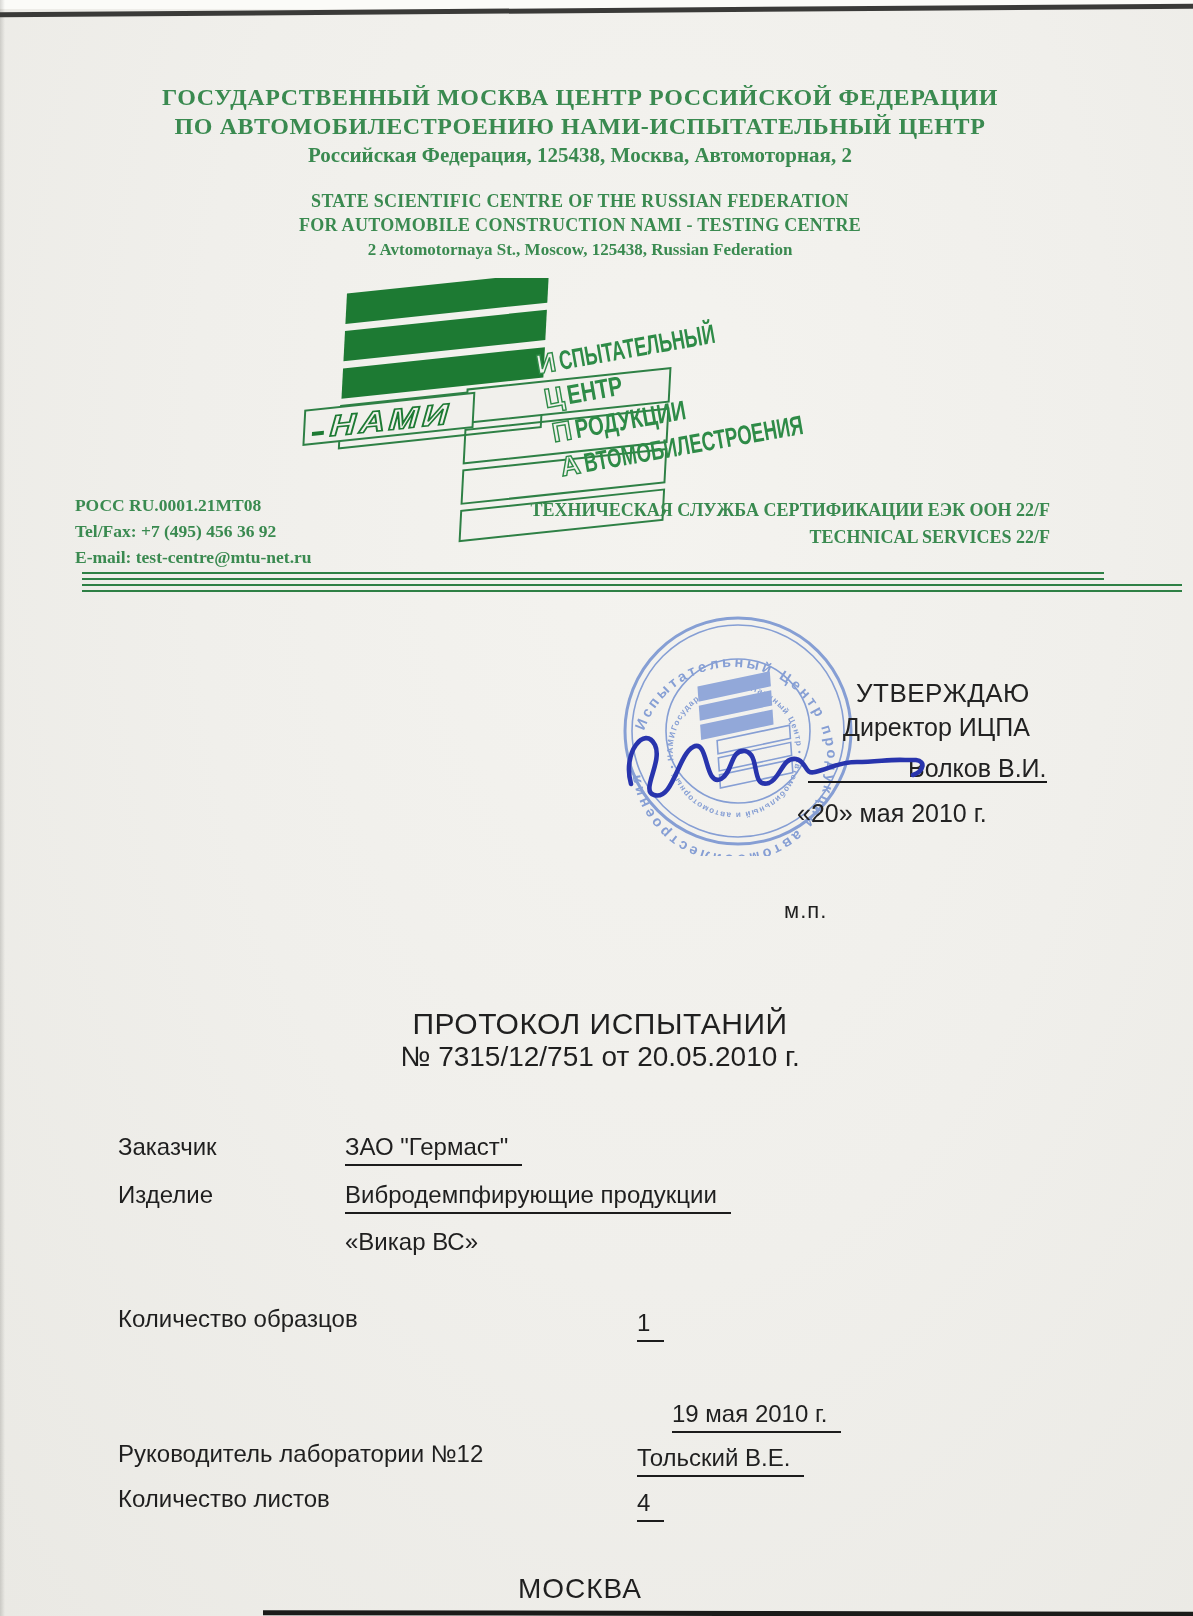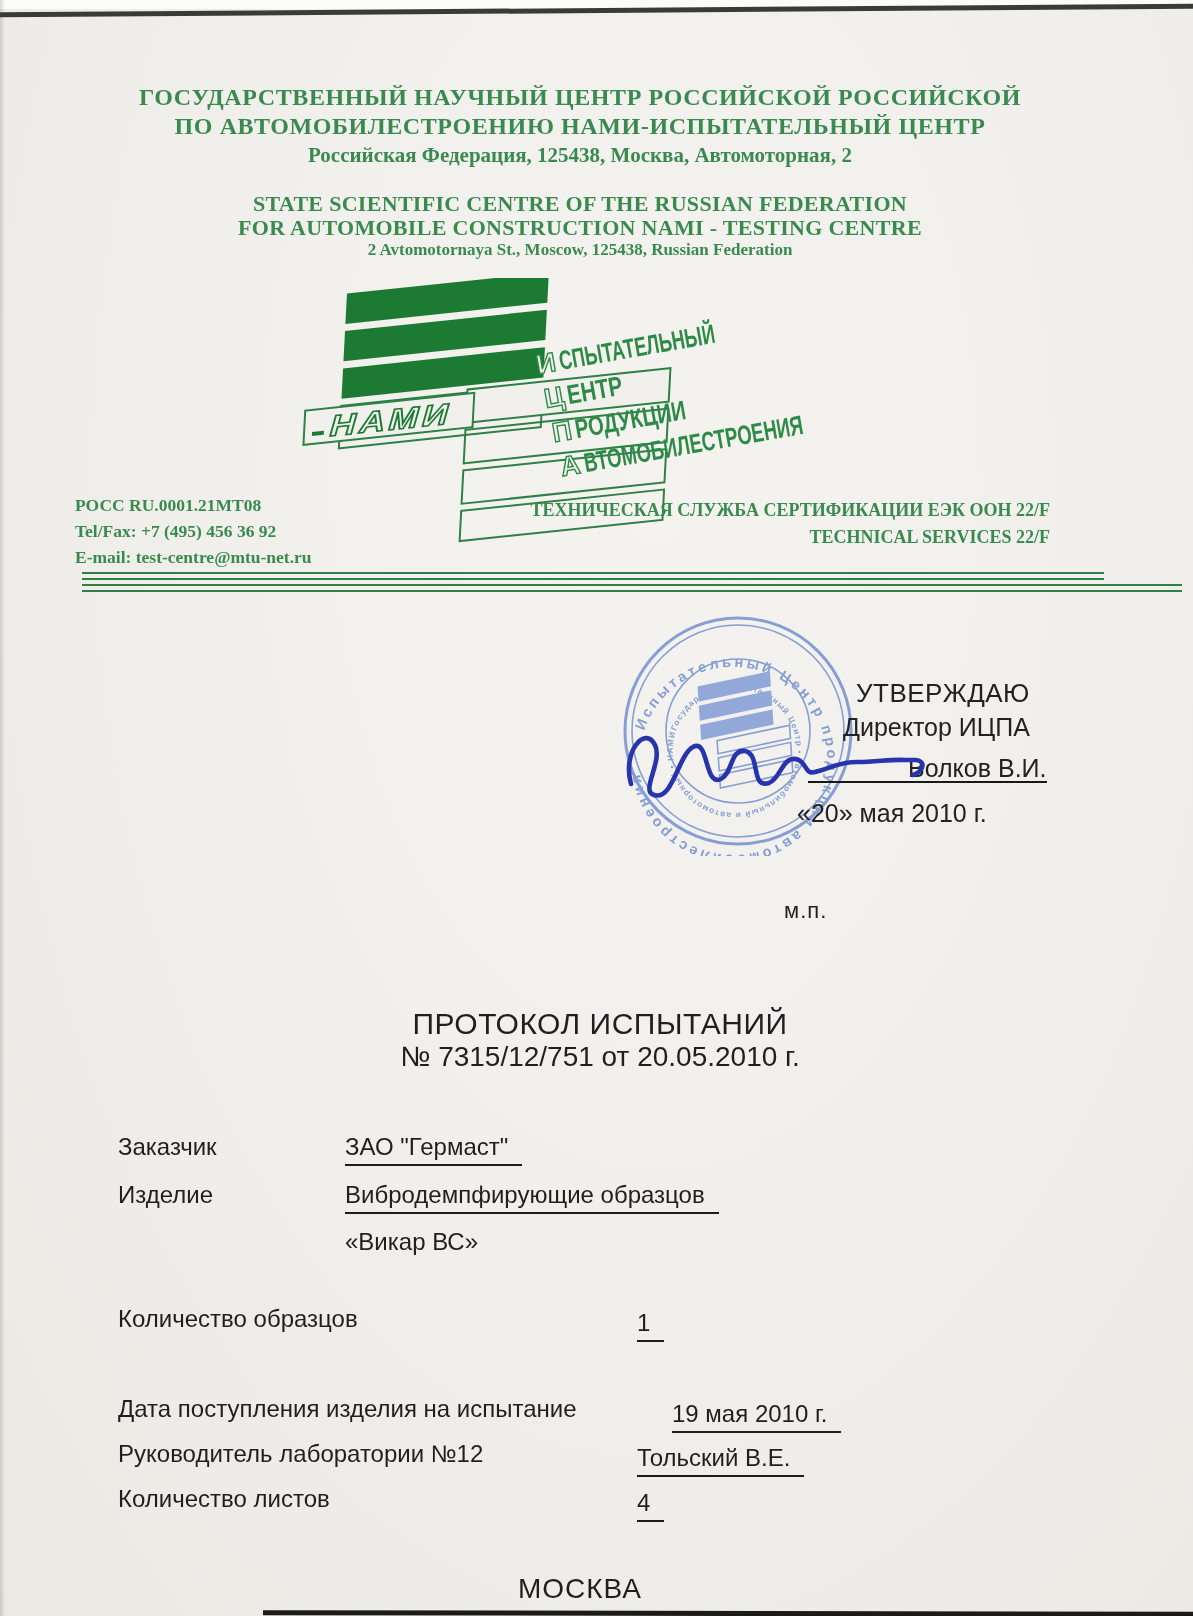--- a/index.html
+++ b/index.html
@@ -55,7 +55,7 @@
   <div class="abs left-edge"></div>
   <div class="abs bottom-edge"></div>
 
-  <div class="abs gr h-ru" style="top:84px;">ГОСУДАРСТВЕННЫЙ НАУЧНЫЙ ЦЕНТР РОССИЙСКОЙ РОССИЙСКОЙ</div>
+  <div class="abs gr h-ru" style="top:84px;">ГОСУДАРСТВЕННЫЙ МОСКВА ЦЕНТР РОССИЙСКОЙ ФЕДЕРАЦИИ</div>
   <div class="abs gr h-ru" style="top:113px;">ПО АВТОМОБИЛЕСТРОЕНИЮ НАМИ-ИСПЫТАТЕЛЬНЫЙ ЦЕНТР</div>
   <div class="abs gr h-addr" style="top:143px;">Российская Федерация, 125438, Москва, Автомоторная, 2</div>
   <div class="abs gr h-en" style="top:191px;">STATE SCIENTIFIC CENTRE OF THE RUSSIAN FEDERATION</div>

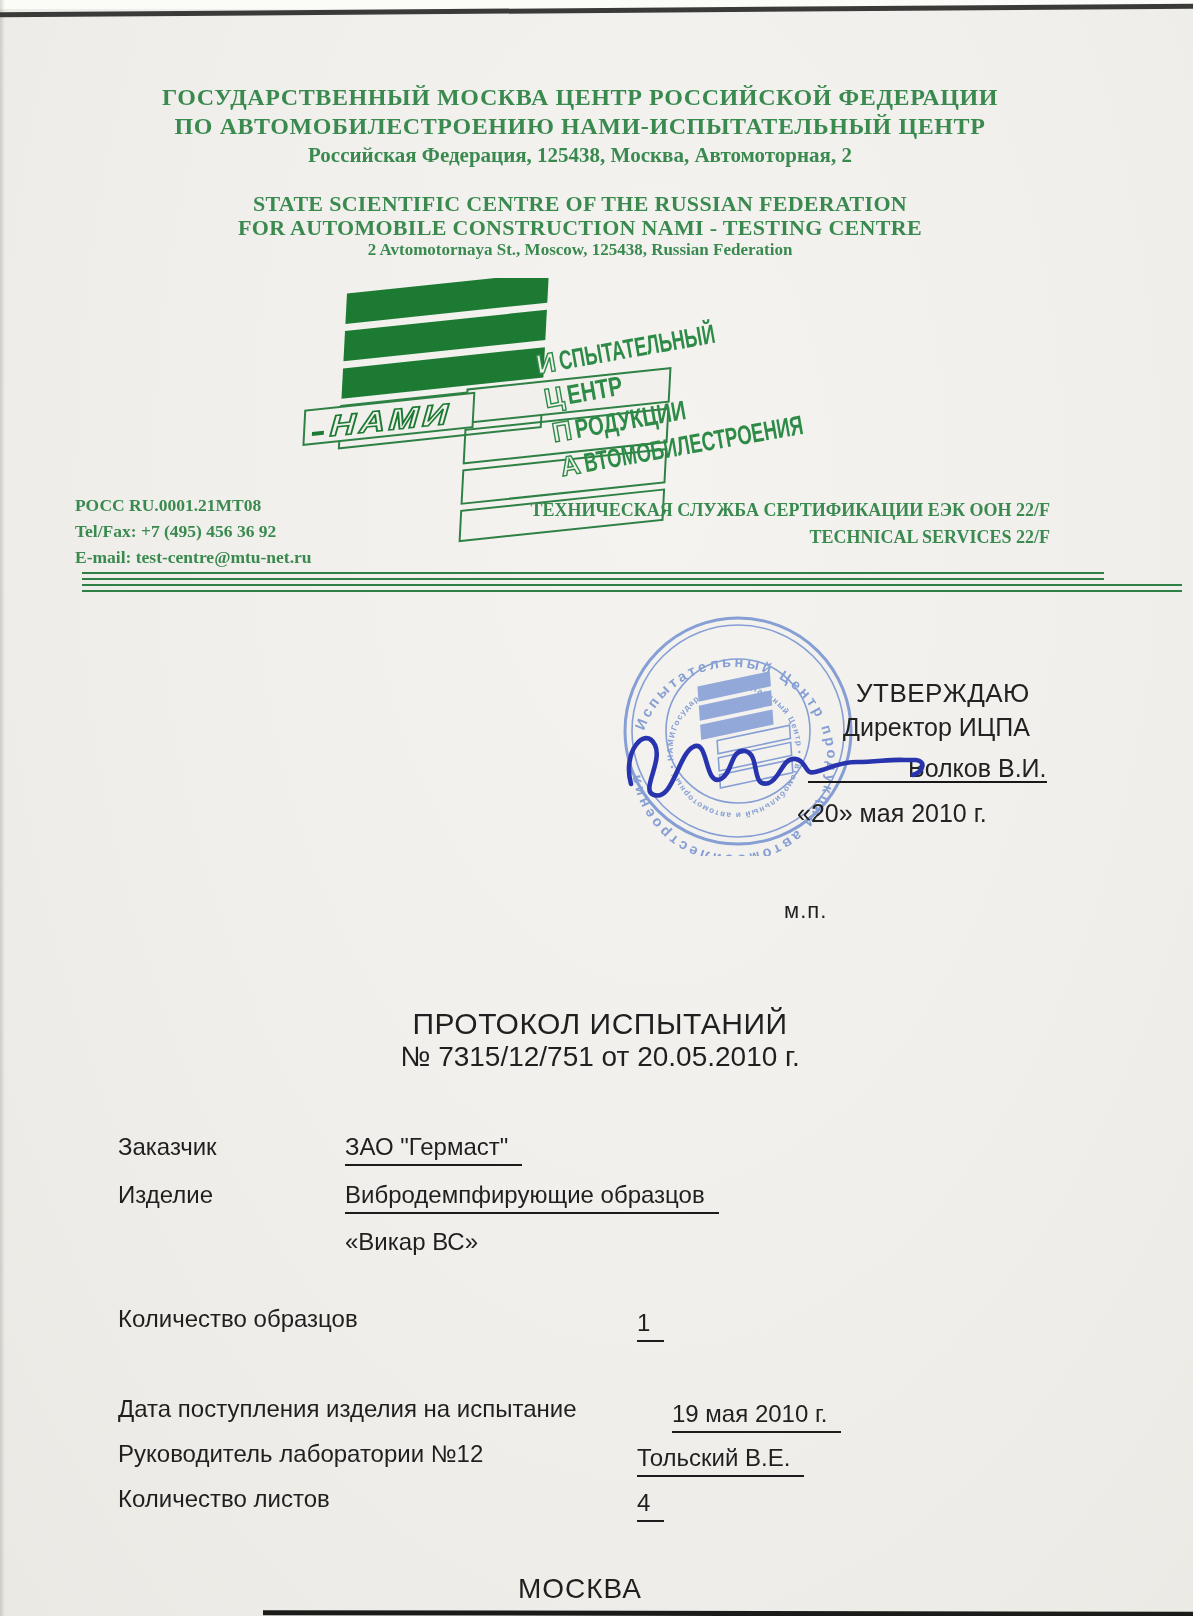--- a/index.html
+++ b/index.html
@@ -18,7 +18,7 @@
   .gr{color:#3a8a50;font-family:"Liberation Serif", serif;font-weight:bold;text-align:center;left:0;width:1160px;}
   .h-ru{font-size:24px;letter-spacing:.6px;}
   .h-addr{font-size:21px;}
-  .h-en{font-size:22px;letter-spacing:.3px;font-family:Liberation Serif, serif;}
+  .h-en{font-size:18px;letter-spacing:.3px;font-family:Liberation Serif, serif;}
   .h-en-addr{font-size:17px;}
   
   .contacts{left:75px;top:492px;font-family:"Liberation Serif", serif;font-weight:bold;color:#3a8a50;font-size:17.5px;line-height:26px;}

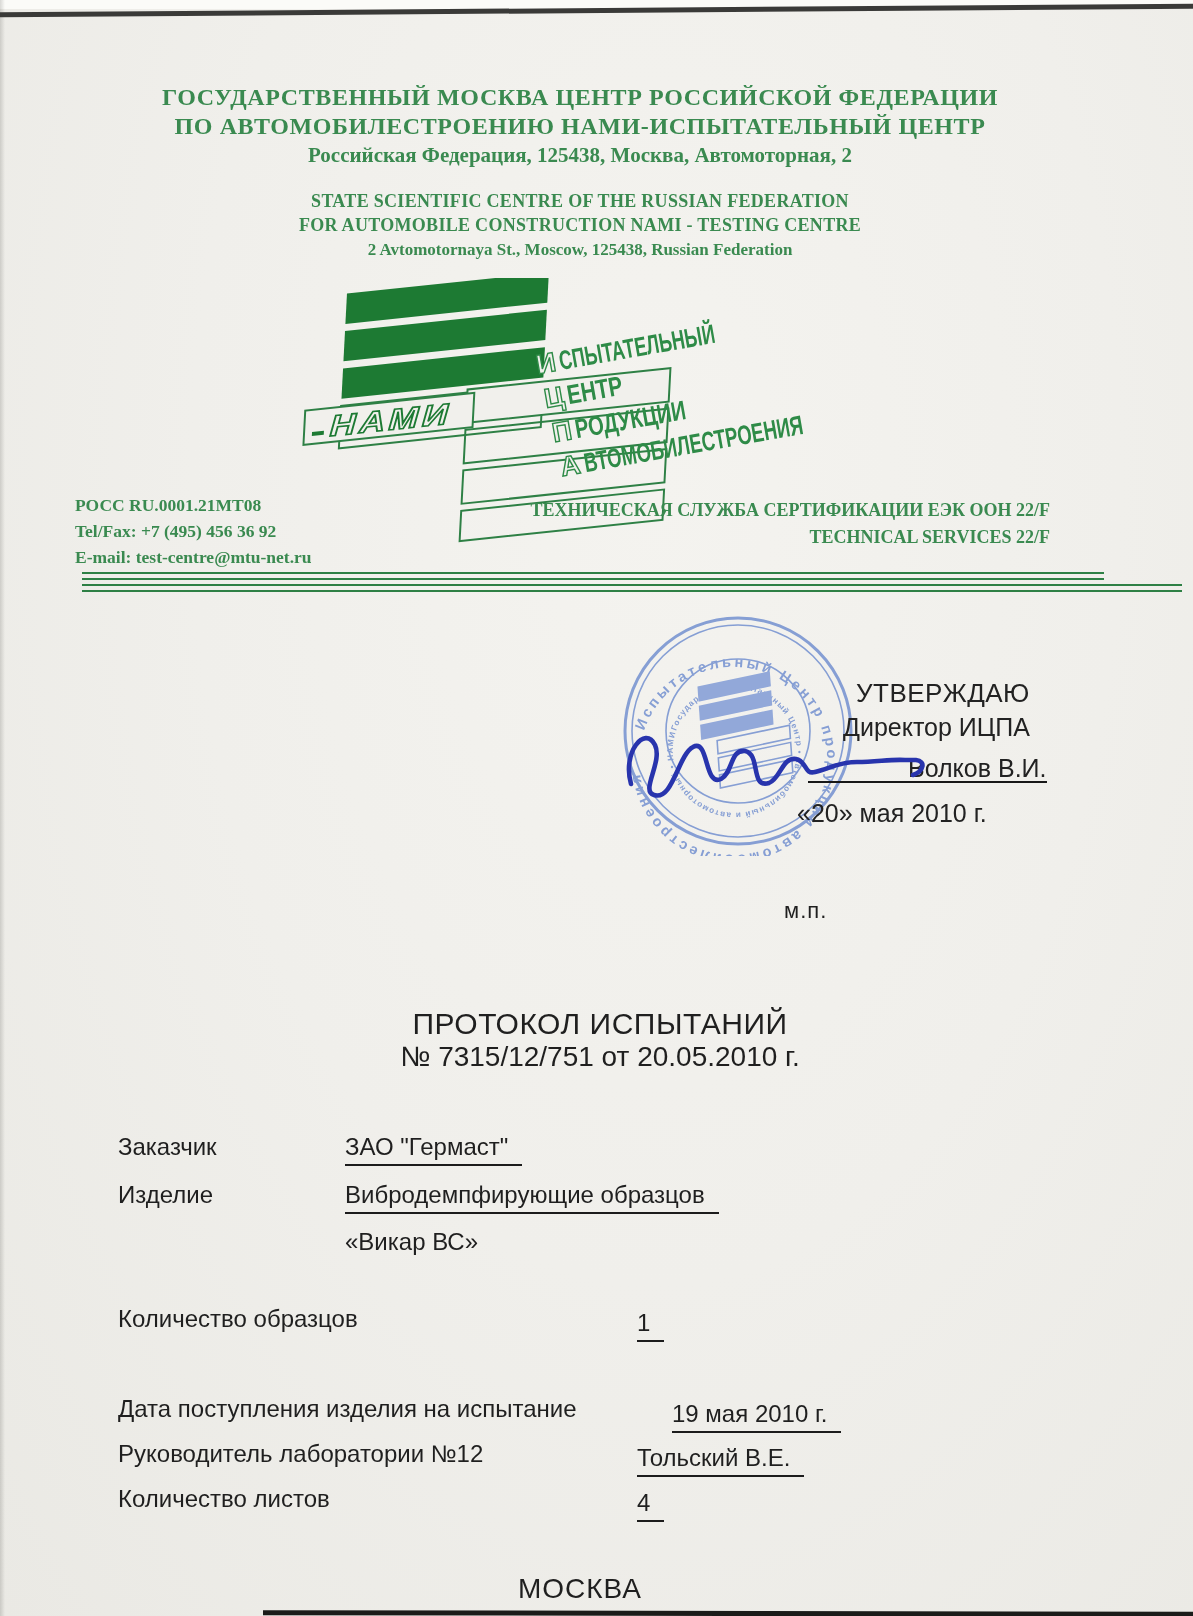--- a/index.html
+++ b/index.html
@@ -154,7 +154,7 @@
   <div class="abs" style="left:345px;top:1133px;"><span class="val">ЗАО "Гермаст"</span></div>
 
   <div class="abs lbl" style="left:118px;top:1181px;">Изделие</div>
-  <div class="abs" style="left:345px;top:1181px;"><span class="val">Вибродемпфирующие образцов</span></div>
+  <div class="abs" style="left:345px;top:1181px;"><span class="val">Вибродемпфирующие продукции</span></div>
   <div class="abs" style="left:345px;top:1228px;"><span class="val noline">«Викар ВС»</span></div>
 
   <div class="abs lbl" style="left:118px;top:1305px;">Количество образцов</div>

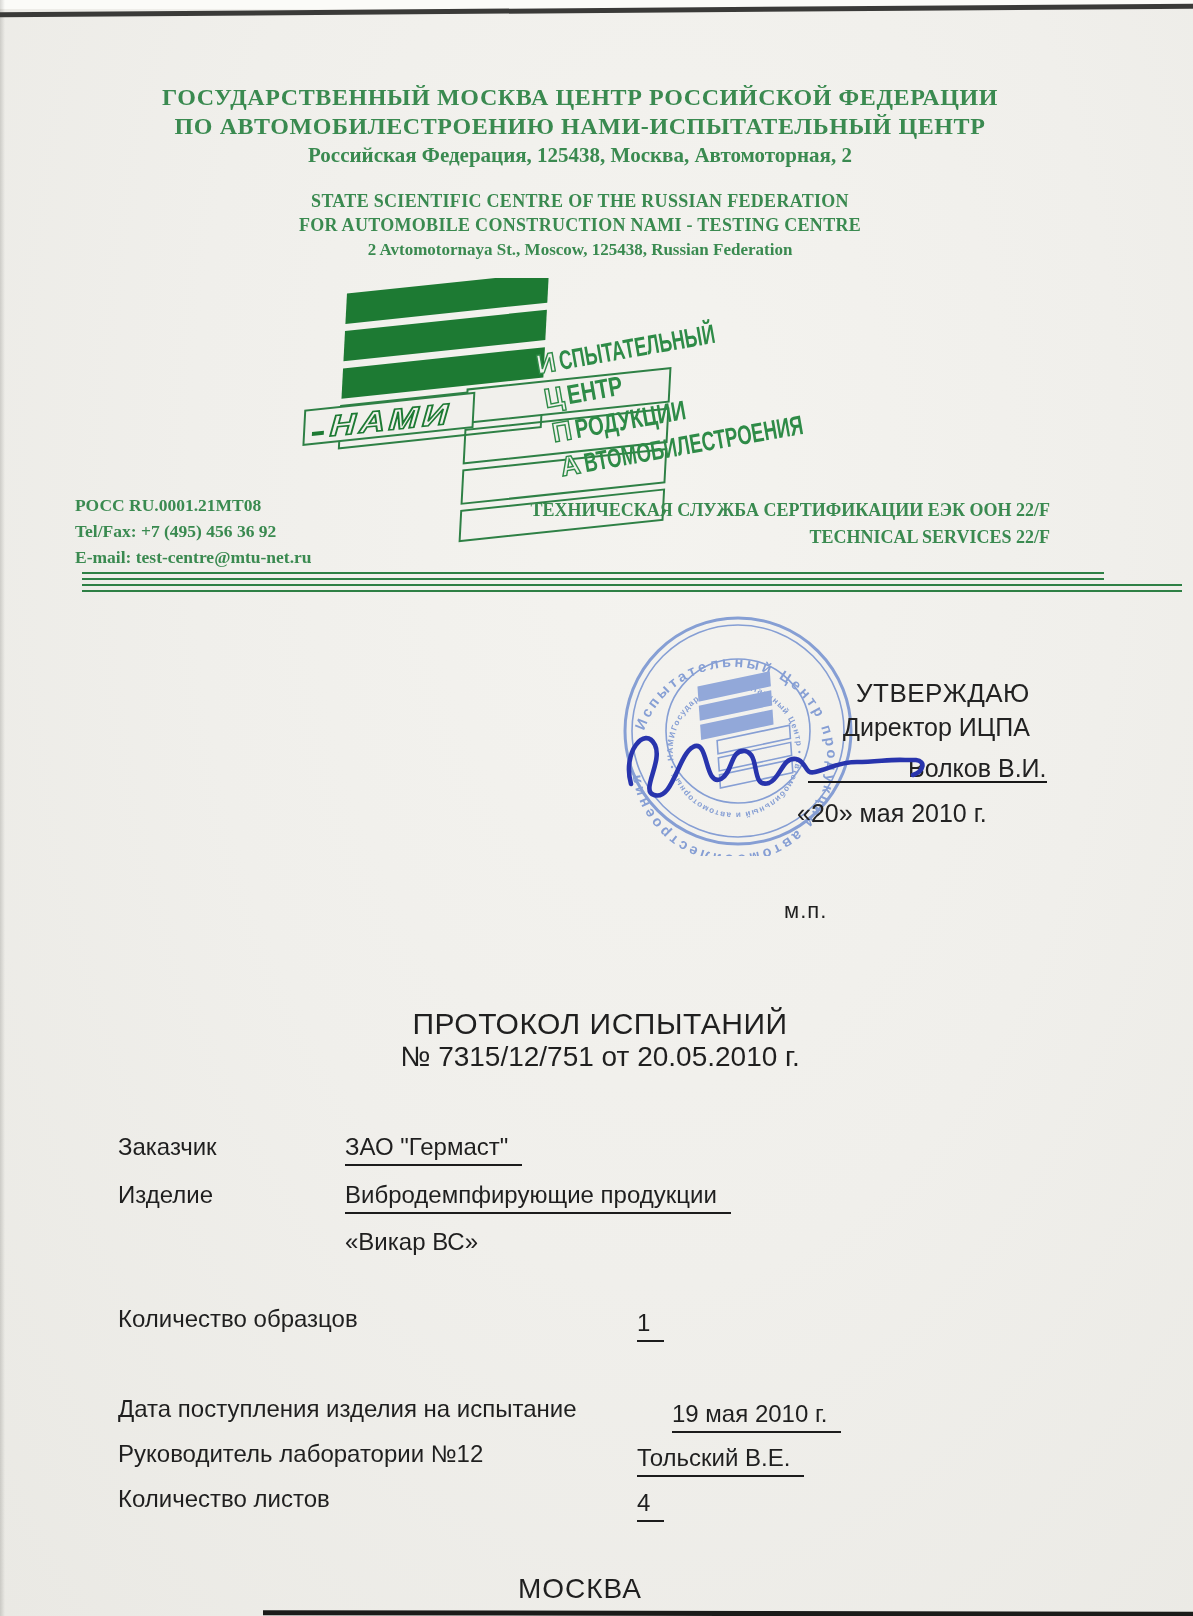--- a/index.html
+++ b/index.html
@@ -160,7 +160,6 @@
   <div class="abs lbl" style="left:118px;top:1305px;">Количество образцов</div>
   <div class="abs" style="left:637px;top:1309px;"><span class="val">1</span></div>
 
-  <div class="abs lbl" style="left:118px;top:1395px;">Дата поступления изделия на испытание</div>
   <div class="abs" style="left:637px;top:1400px;margin-left:35px;"><span class="val">19 мая 2010 г.</span></div>
 
   <div class="abs lbl" style="left:118px;top:1440px;">Руководитель лаборатории №12</div>

